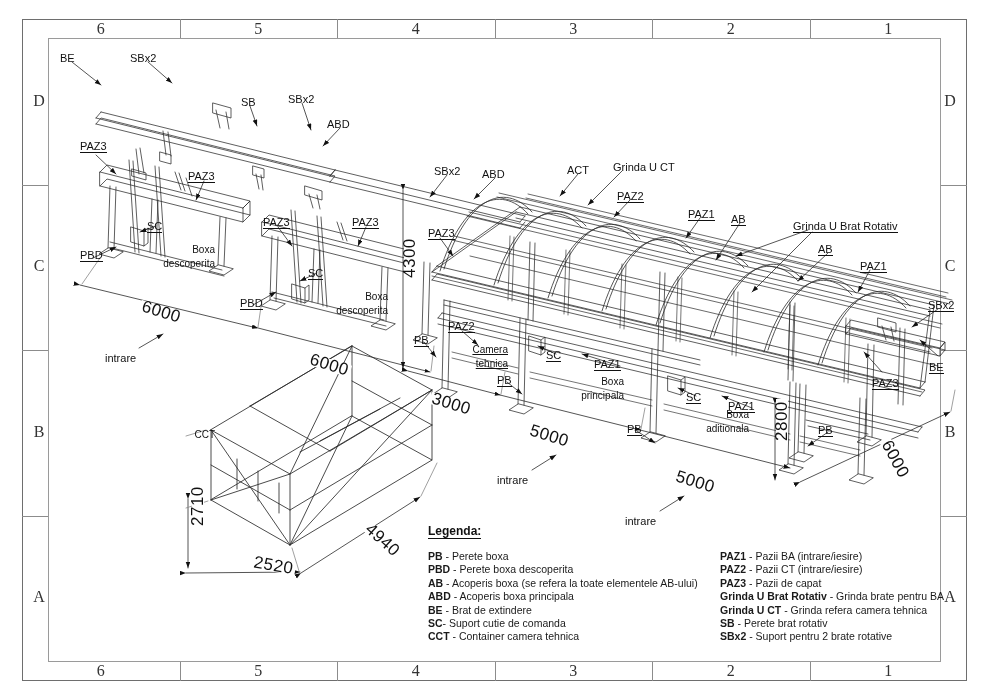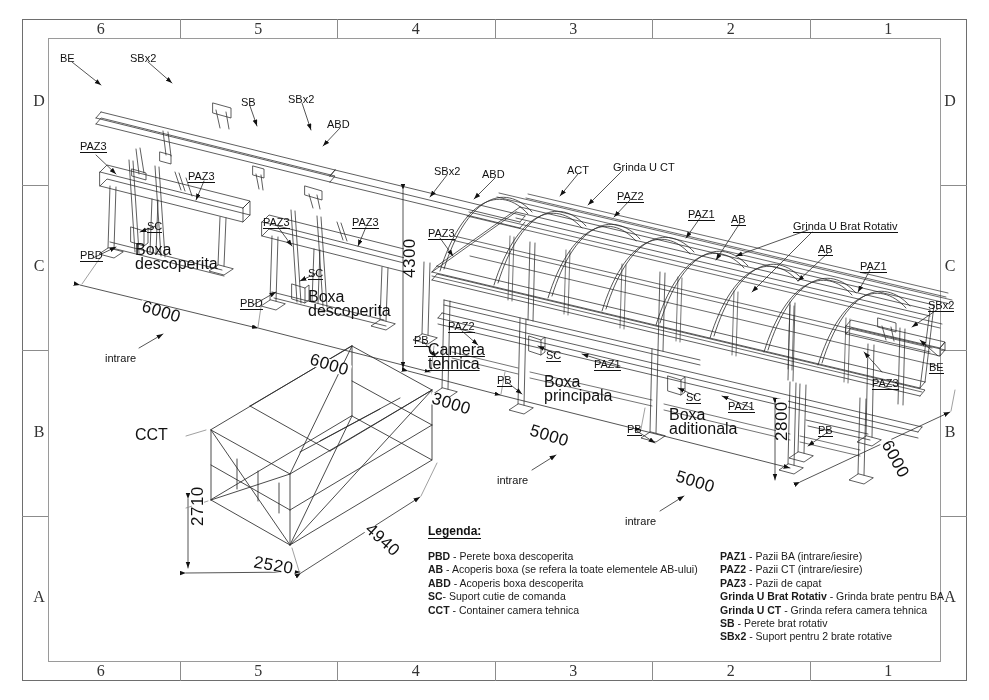--- a/index.html
+++ b/index.html
@@ -34,7 +34,7 @@
     white-space:nowrap;font-family:"Liberation Sans",sans-serif;
   }
   .lbl.u{border-bottom:1px solid #111;padding-bottom:0px;}
-  .lbl.area{font-size:16px;text-align:left;line-height:14px;}
+  .lbl.area{font-size:10px;text-align:right;line-height:14px;}
   .lbl.dim{font-size:17px;color:#111;letter-spacing:0.5px;}
   .lbl.intr{font-size:11px;color:#111;}
 

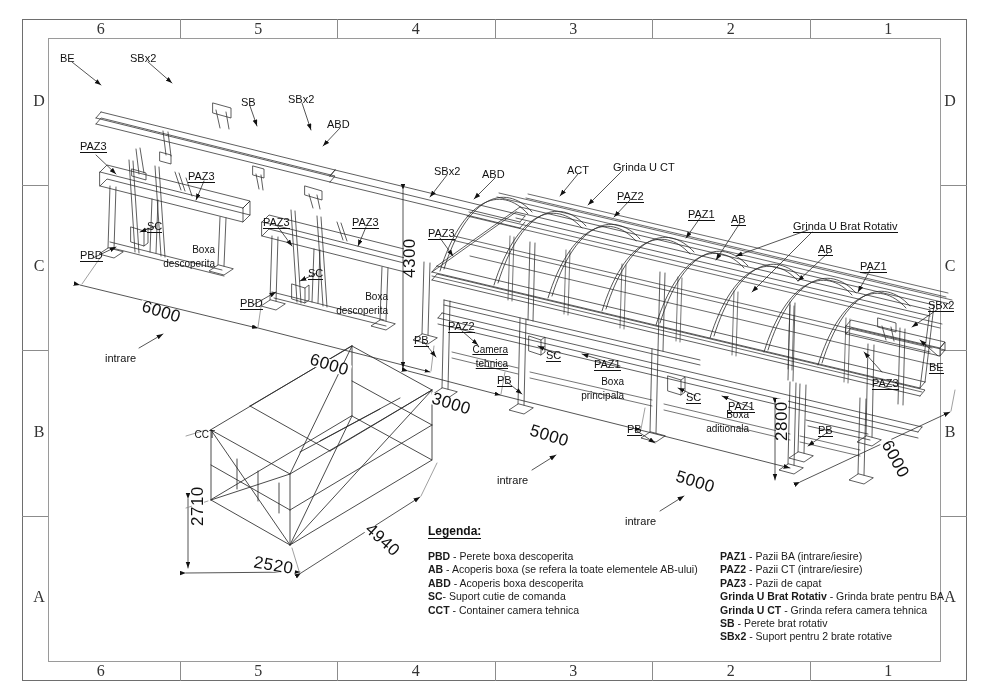--- a/index.html
+++ b/index.html
@@ -518,6 +518,7 @@
     <div class="legend-title">Legenda:</div>
     <div class="legend-cols">
       <div class="legend-col left" id="legend-left">
+          <div class="legend-row"><b>PB</b><span> - Perete boxa</span></div>
           <div class="legend-row"><b>PBD</b><span> - Perete boxa descoperita</span></div>
           <div class="legend-row"><b>AB</b><span> - Acoperis boxa (se refera la toate elementele AB-ului)</span></div>
           <div class="legend-row"><b>ABD</b><span> - Acoperis boxa descoperita</span></div>

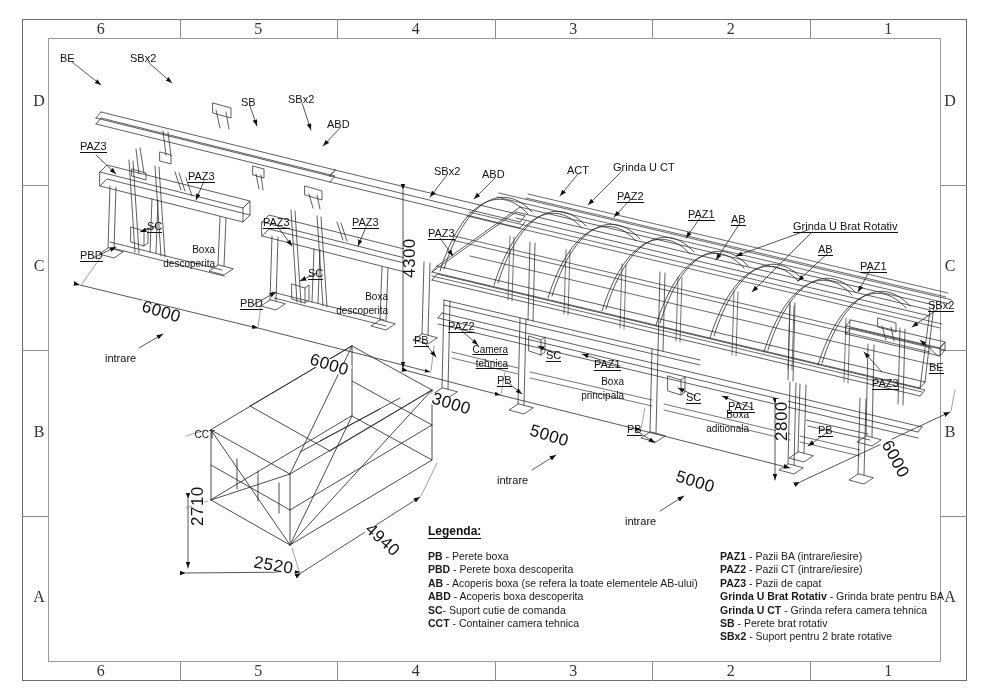--- a/index.html
+++ b/index.html
@@ -521,7 +521,7 @@
           <div class="legend-row"><b>PB</b><span> - Perete boxa</span></div>
           <div class="legend-row"><b>PBD</b><span> - Perete boxa descoperita</span></div>
           <div class="legend-row"><b>AB</b><span> - Acoperis boxa (se refera la toate elementele AB-ului)</span></div>
-          <div class="legend-row"><b>ABD</b><span> - Acoperis boxa descoperita</span></div>
+          <div class="legend-row"><b>ABD</b><span> - Acoperis boxa principala</span></div>
           <div class="legend-row"><b>SC</b><span>- Suport cutie de comanda</span></div>
           <div class="legend-row"><b>CCT</b><span> - Container camera tehnica</span></div>
         </div>

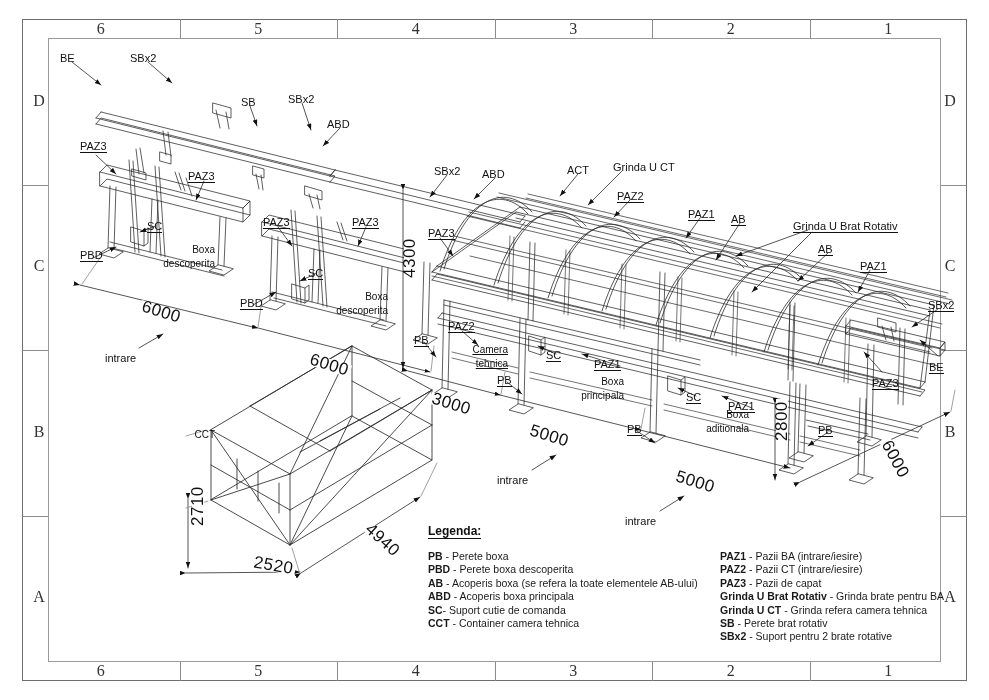--- a/index.html
+++ b/index.html
@@ -522,6 +522,7 @@
           <div class="legend-row"><b>PBD</b><span> - Perete boxa descoperita</span></div>
           <div class="legend-row"><b>AB</b><span> - Acoperis boxa (se refera la toate elementele AB-ului)</span></div>
           <div class="legend-row"><b>ABD</b><span> - Acoperis boxa principala</span></div>
+          <div class="legend-row"><b>BE</b><span> - Brat de extindere</span></div>
           <div class="legend-row"><b>SC</b><span>- Suport cutie de comanda</span></div>
           <div class="legend-row"><b>CCT</b><span> - Container camera tehnica</span></div>
         </div>

